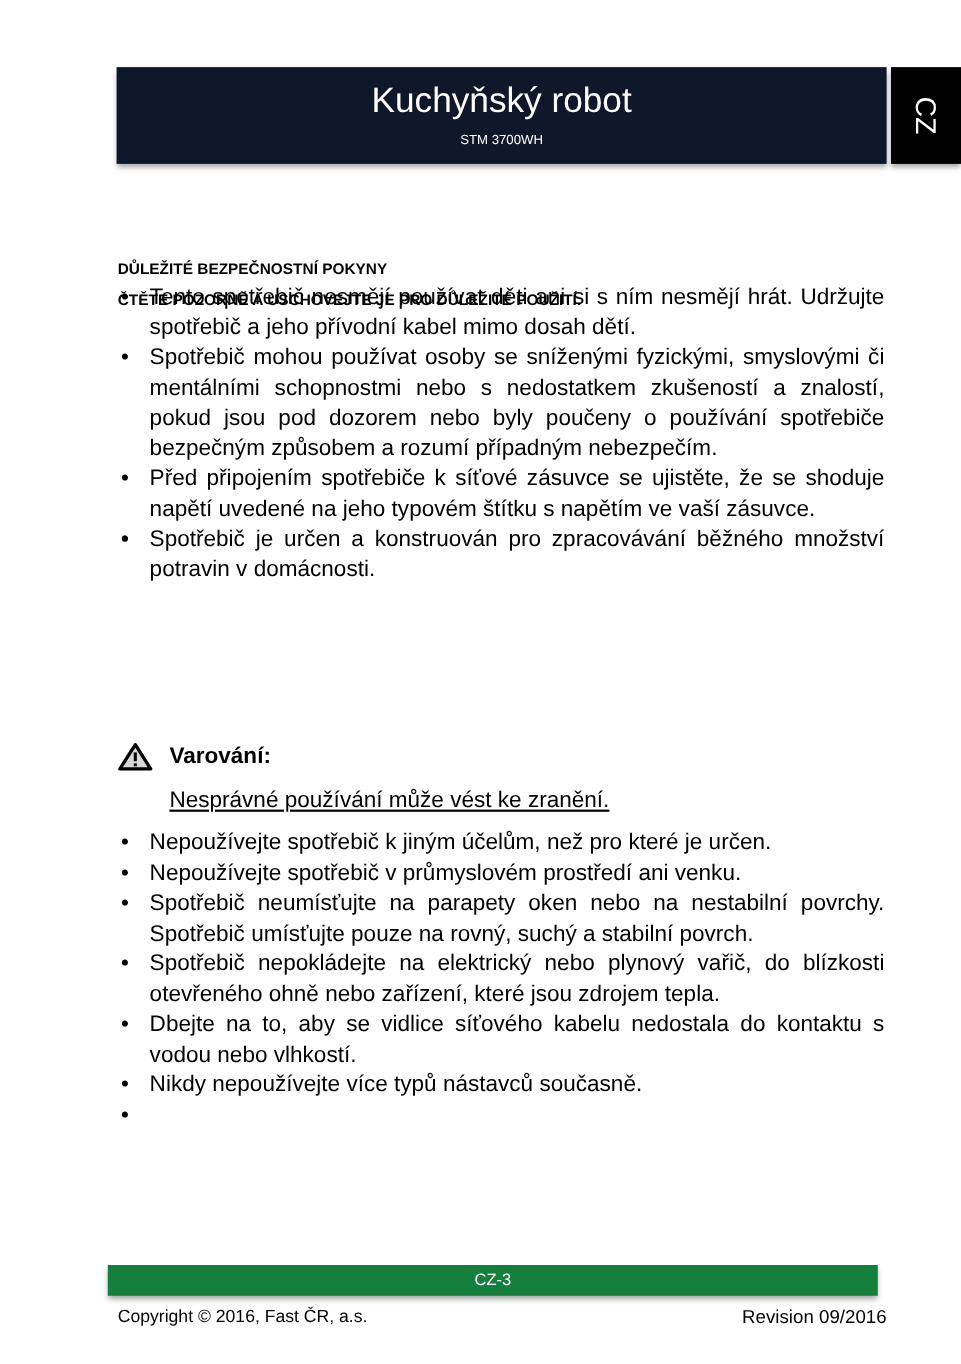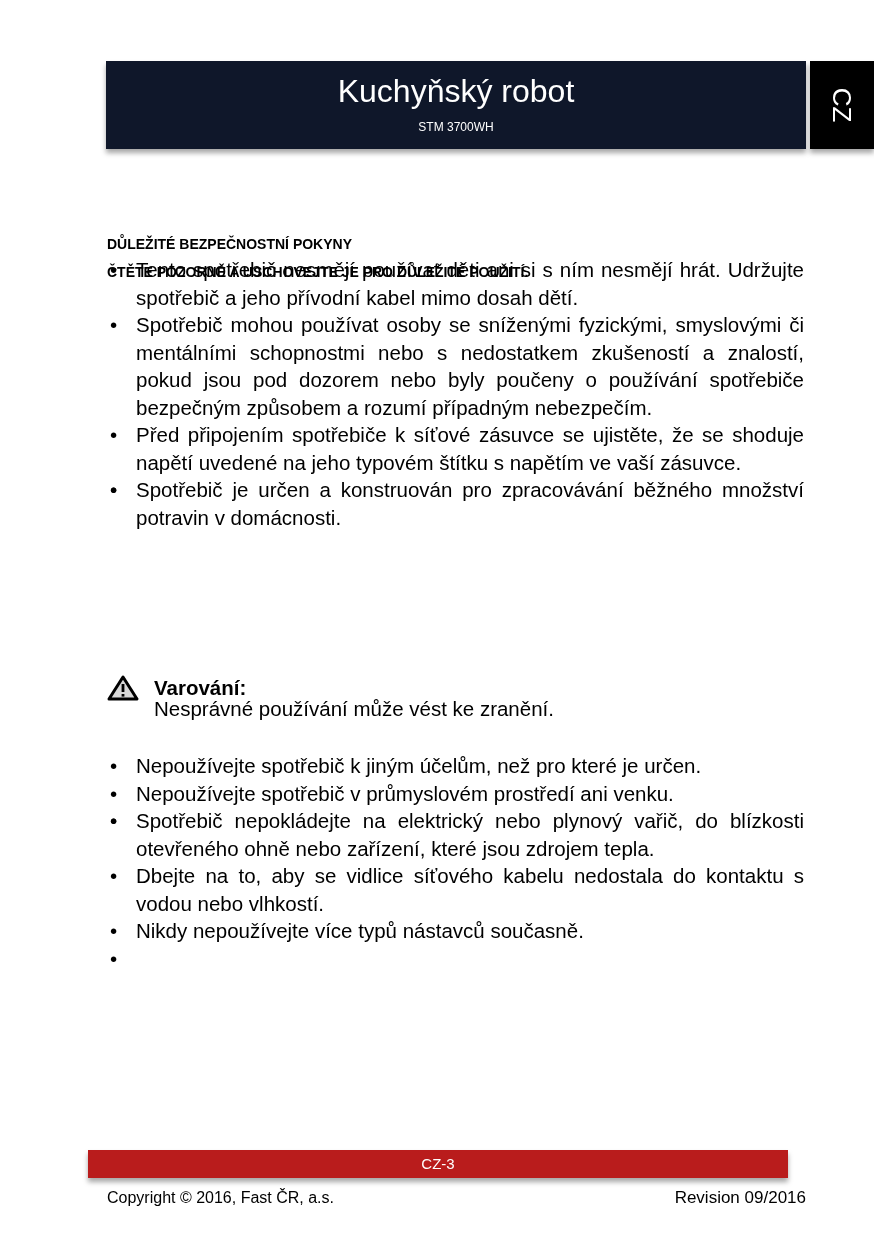--- a/index.html
+++ b/index.html
@@ -33,7 +33,7 @@
              font-size: 20.5px; line-height: 27.5px; }
   .warning-icon { position: absolute; left: 0; top: 1px; width: 32px; height: 26px; }
   .warning-title { position: absolute; left: 47px; top: 0; font-weight: bold; }
-  .warning-text { position: absolute; left: 47px; top: 21px; white-space: nowrap; }
+  .warning-text { position: absolute; left: 47px; top: 40px; white-space: nowrap; text-decoration: underline; }
 
   .footer-bar { position: absolute; left: 88px; top: 1150px; width: 700px; height: 28px;
                 background: #b91c1c; box-shadow: 0 4px 5px rgba(0,0,0,0.35); }

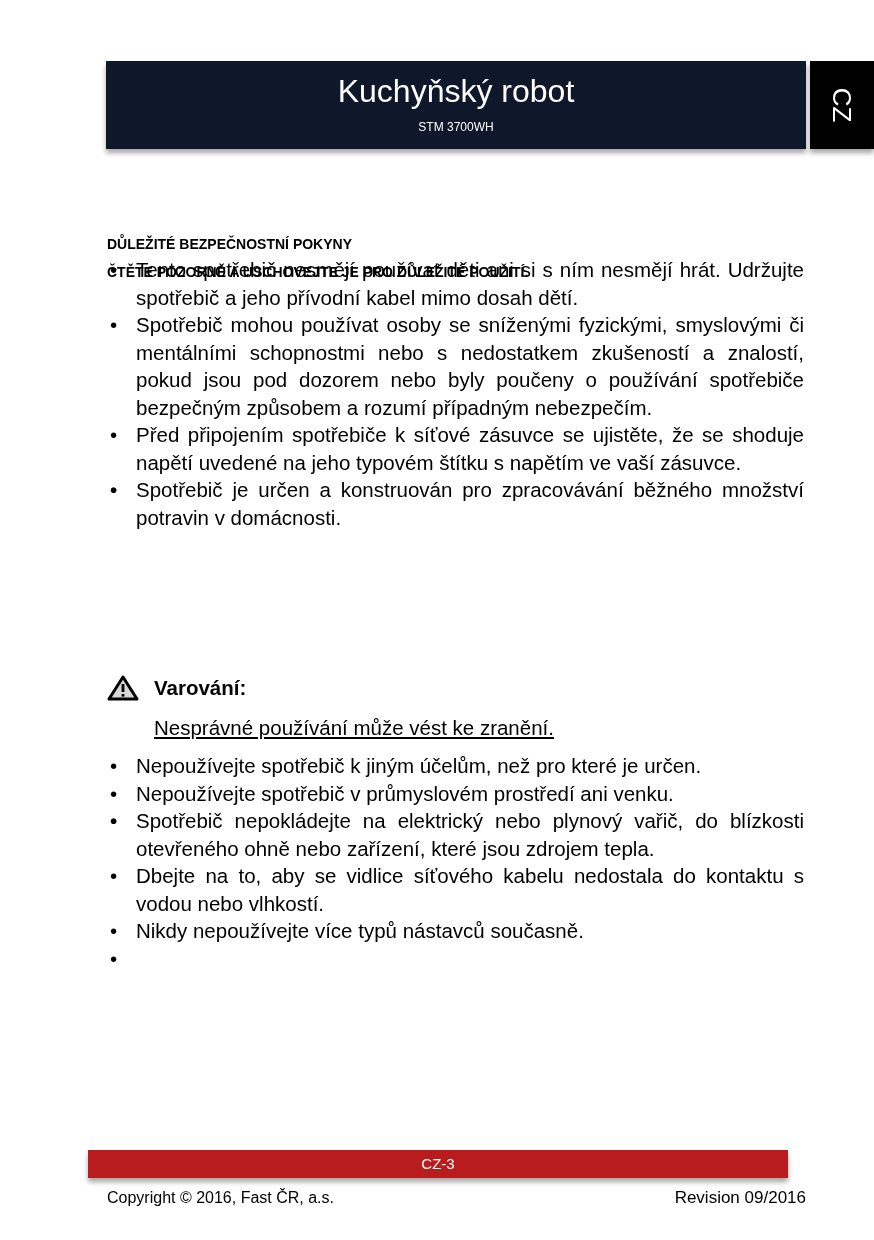--- a/index.html
+++ b/index.html
@@ -80,7 +80,7 @@
 <ul class="bullet-list list-2">
   <li><span class="dot">•</span><span>Nepoužívejte spotřebič k jiným účelům, než pro které je určen.</span></li>
   <li><span class="dot">•</span><span>Nepoužívejte spotřebič v průmyslovém prostředí ani venku.</span></li>
-  <li><span class="dot">•</span></li>
+  <li><span class="dot">•</span><span>Spotřebič neumísťujte na parapety oken nebo na nestabilní povrchy. Spotřebič umísťujte pouze na rovný, suchý a stabilní povrch.</span></li>
   <li><span class="dot">•</span><span>Spotřebič nepokládejte na elektrický nebo plynový vařič, do blízkosti otevřeného ohně nebo zařízení, které jsou zdrojem tepla.</span></li>
   <li><span class="dot">•</span><span>Dbejte na to, aby se vidlice síťového kabelu nedostala do kontaktu s vodou nebo vlhkostí.</span></li>
   <li><span class="dot">•</span><span>Nikdy nepoužívejte více typů nástavců současně.</span></li>

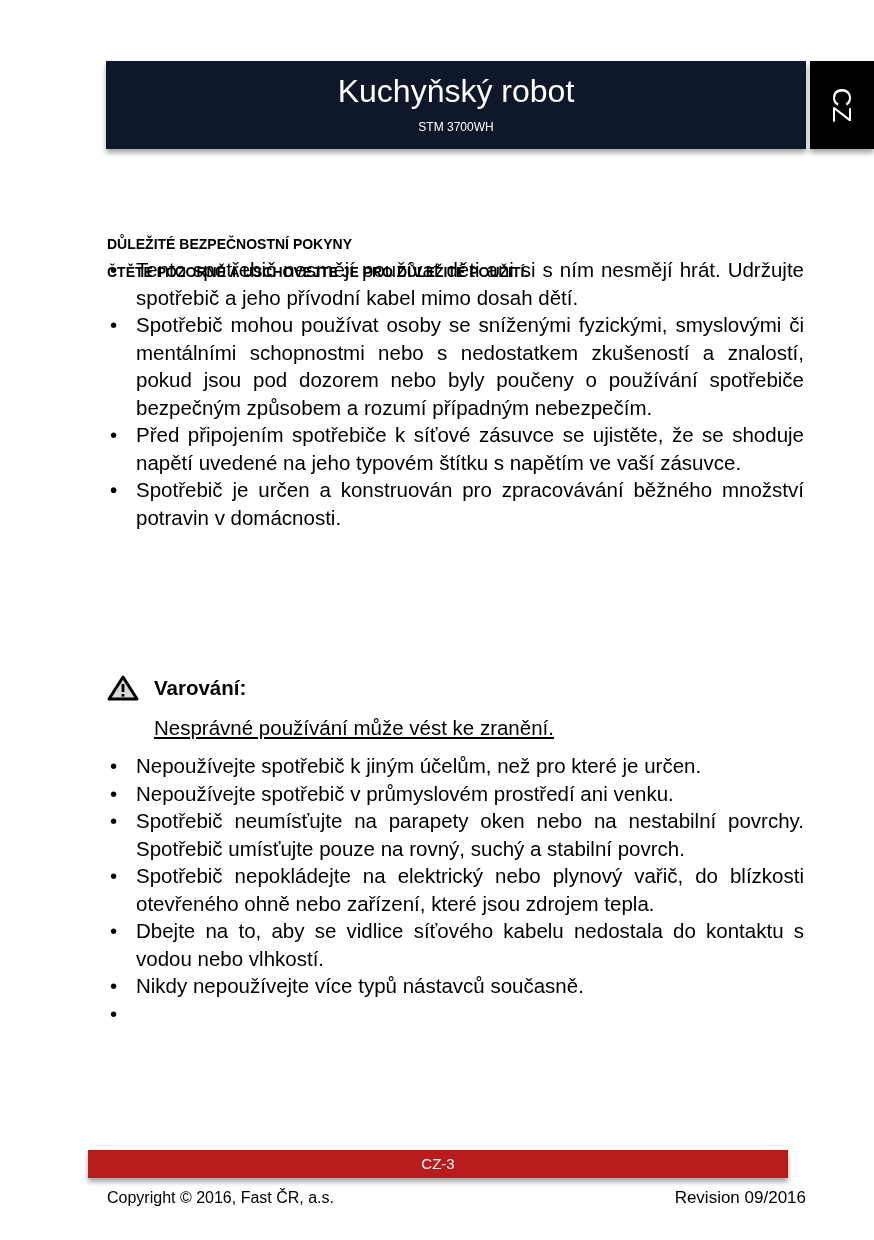--- a/index.html
+++ b/index.html
@@ -35,8 +35,8 @@
   .warning-title { position: absolute; left: 47px; top: 0; font-weight: bold; }
   .warning-text { position: absolute; left: 47px; top: 40px; white-space: nowrap; text-decoration: underline; }
 
-  .footer-bar { position: absolute; left: 88px; top: 1150px; width: 700px; height: 28px;
-                background: #b91c1c; box-shadow: 0 4px 5px rgba(0,0,0,0.35); }
+  .footer-bar { position: absolute; left: 98px; top: 1150px; width: 700px; height: 28px;
+                background: #15803d; box-shadow: 0 4px 5px rgba(0,0,0,0.35); }
   .footer-page { position: absolute; left: 0; right: 0; top: 4px; text-align: center;
                  color: #fff; font-size: 15px; line-height: 20px; }
 

